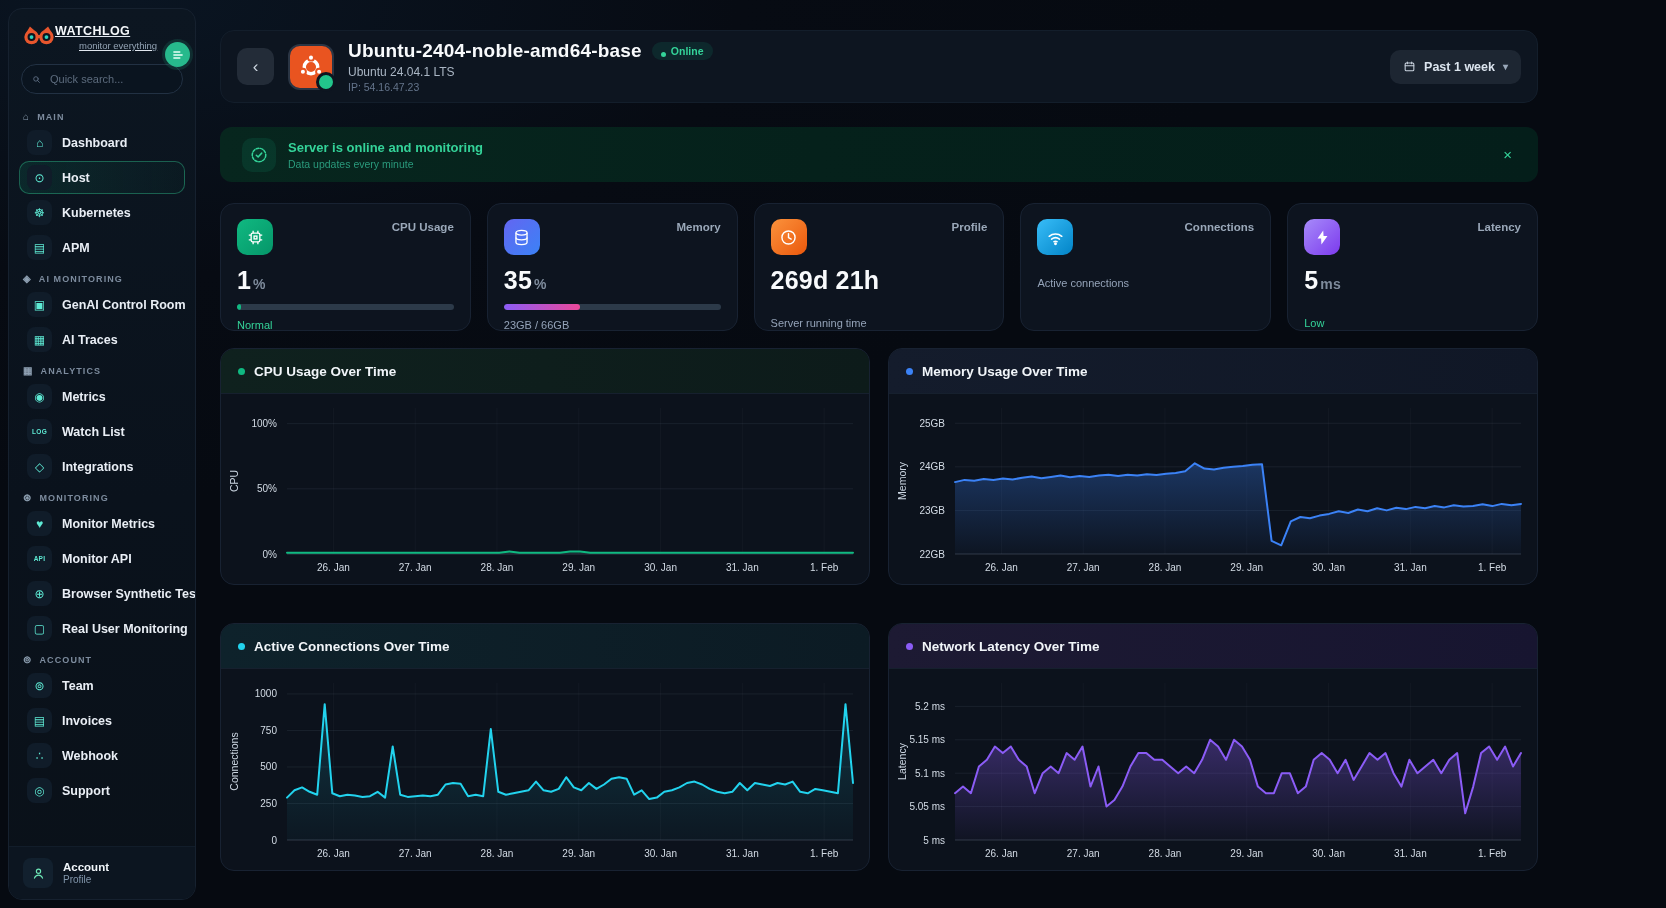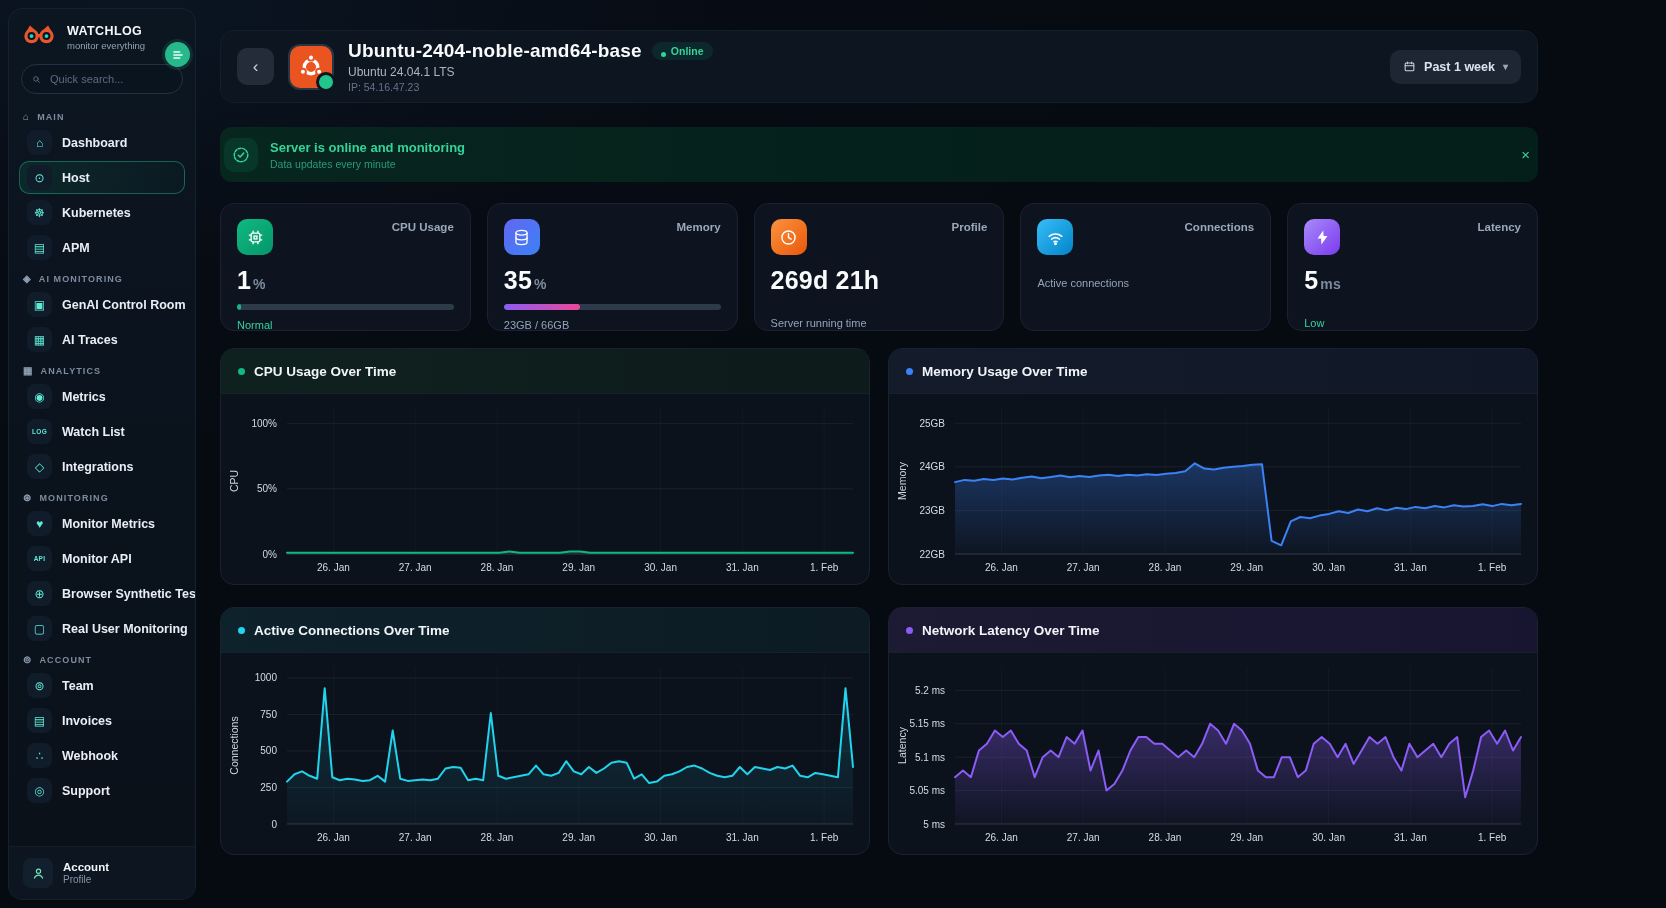--- a/index.html
+++ b/index.html
@@ -11,7 +11,7 @@
   .sidebar{position:absolute;left:8px;top:8px;bottom:8px;width:188px;
     background:linear-gradient(180deg,#0c1621 0%,#0a121c 55%,#0a1119 100%);
     border:1px solid #16212f;border-radius:14px;display:flex;flex-direction:column;box-sizing:border-box;}
-  .logo-row{display:flex;align-items:flex-start;gap:12px;padding:15px 12px 9px 14px;position:relative;}
+  .logo-row{display:flex;align-items:flex-end;gap:0;padding:15px 12px 9px 14px;position:relative;text-decoration:underline;}
   .logo-title{font-size:12.5px;font-weight:800;letter-spacing:.4px;color:#f4f7fa;}
   .logo-sub{font-size:9.5px;color:#93a3b4;margin-top:2px;}
   .collapse-btn{position:absolute;right:5px;top:33px;width:25px;height:25px;border-radius:50%;

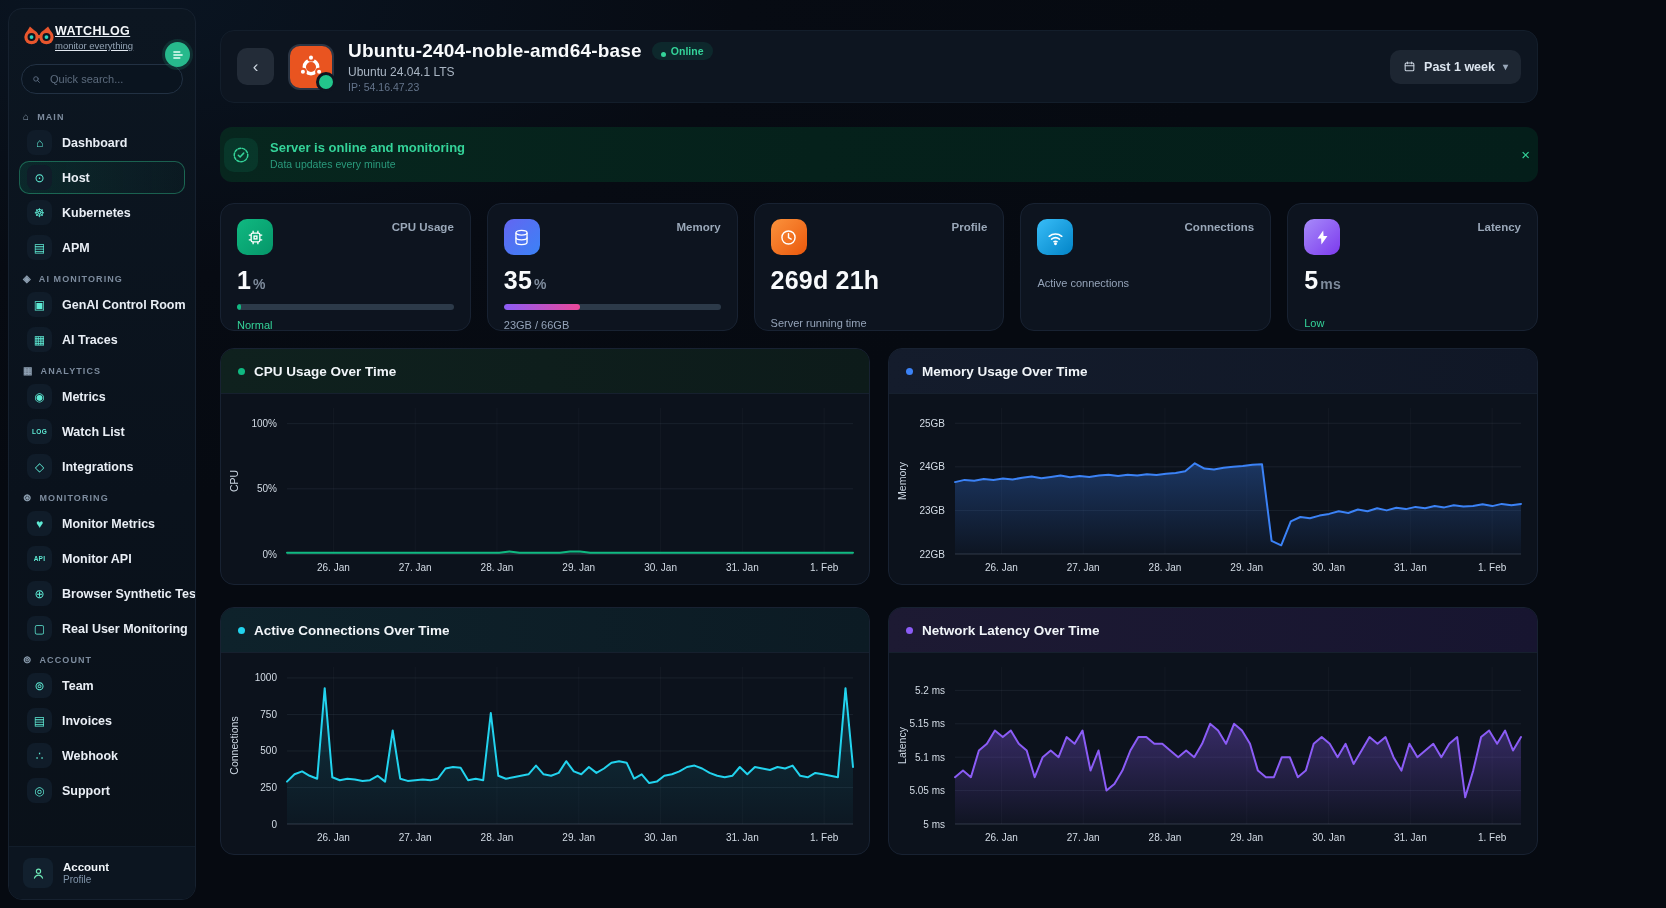--- a/index.html
+++ b/index.html
@@ -13,7 +13,7 @@
     border:1px solid #16212f;border-radius:14px;display:flex;flex-direction:column;box-sizing:border-box;}
   .logo-row{display:flex;align-items:flex-end;gap:0;padding:15px 12px 9px 14px;position:relative;text-decoration:underline;}
   .logo-title{font-size:12.5px;font-weight:800;letter-spacing:.4px;color:#f4f7fa;}
-  .logo-sub{font-size:9.5px;color:#93a3b4;margin-top:2px;}
+  .logo-sub{font-size:9.5px;color:#93a3b4;margin-top:2px;margin-left:24px;}
   .collapse-btn{position:absolute;right:5px;top:33px;width:25px;height:25px;border-radius:50%;
     background:#27b98c;display:flex;align-items:center;justify-content:center;cursor:pointer;
     box-shadow:0 0 0 3px rgba(39,185,140,.15);}

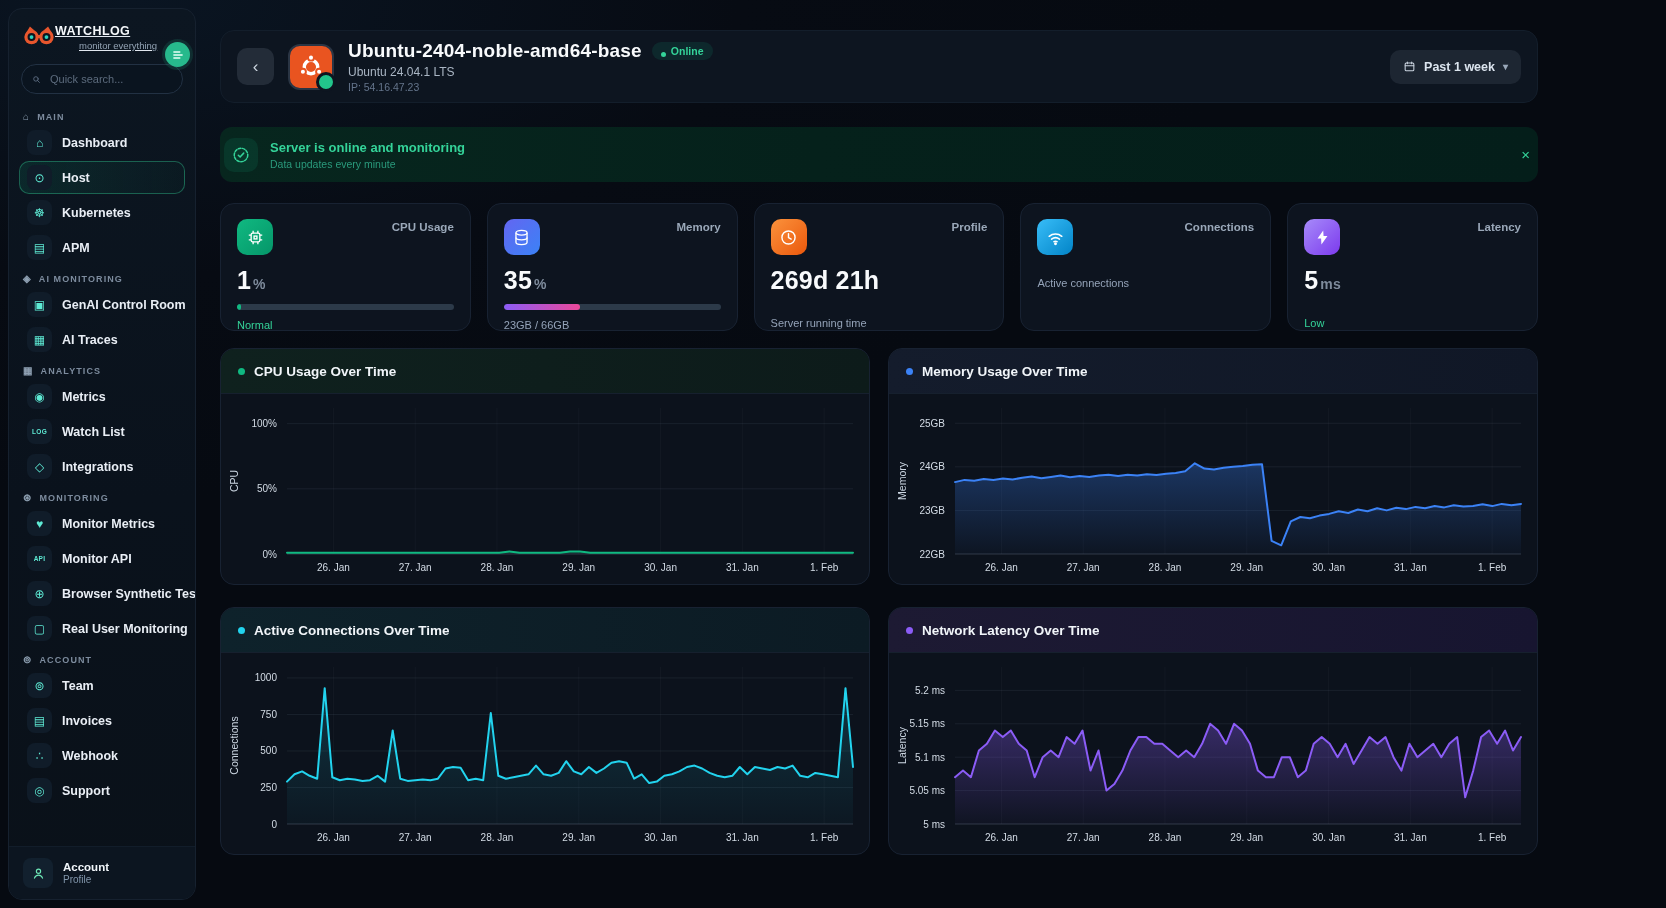--- a/index.html
+++ b/index.html
@@ -63,7 +63,7 @@
 
   .banner{margin-top:24px;height:55px;border-radius:12px;
     background:linear-gradient(90deg,#07261e 0%,#05211b 45%,#041e1a 100%);
-    display:flex;align-items:center;gap:12px;padding:0 4px;box-sizing:border-box;}
+    display:flex;align-items:center;gap:12px;padding:0 22px;box-sizing:border-box;}
   .banner-ico{width:34px;height:34px;border-radius:10px;background:rgba(16,185,129,.12);
     display:flex;align-items:center;justify-content:center;}
   .banner-title{font-size:13px;font-weight:700;color:#34d399;}

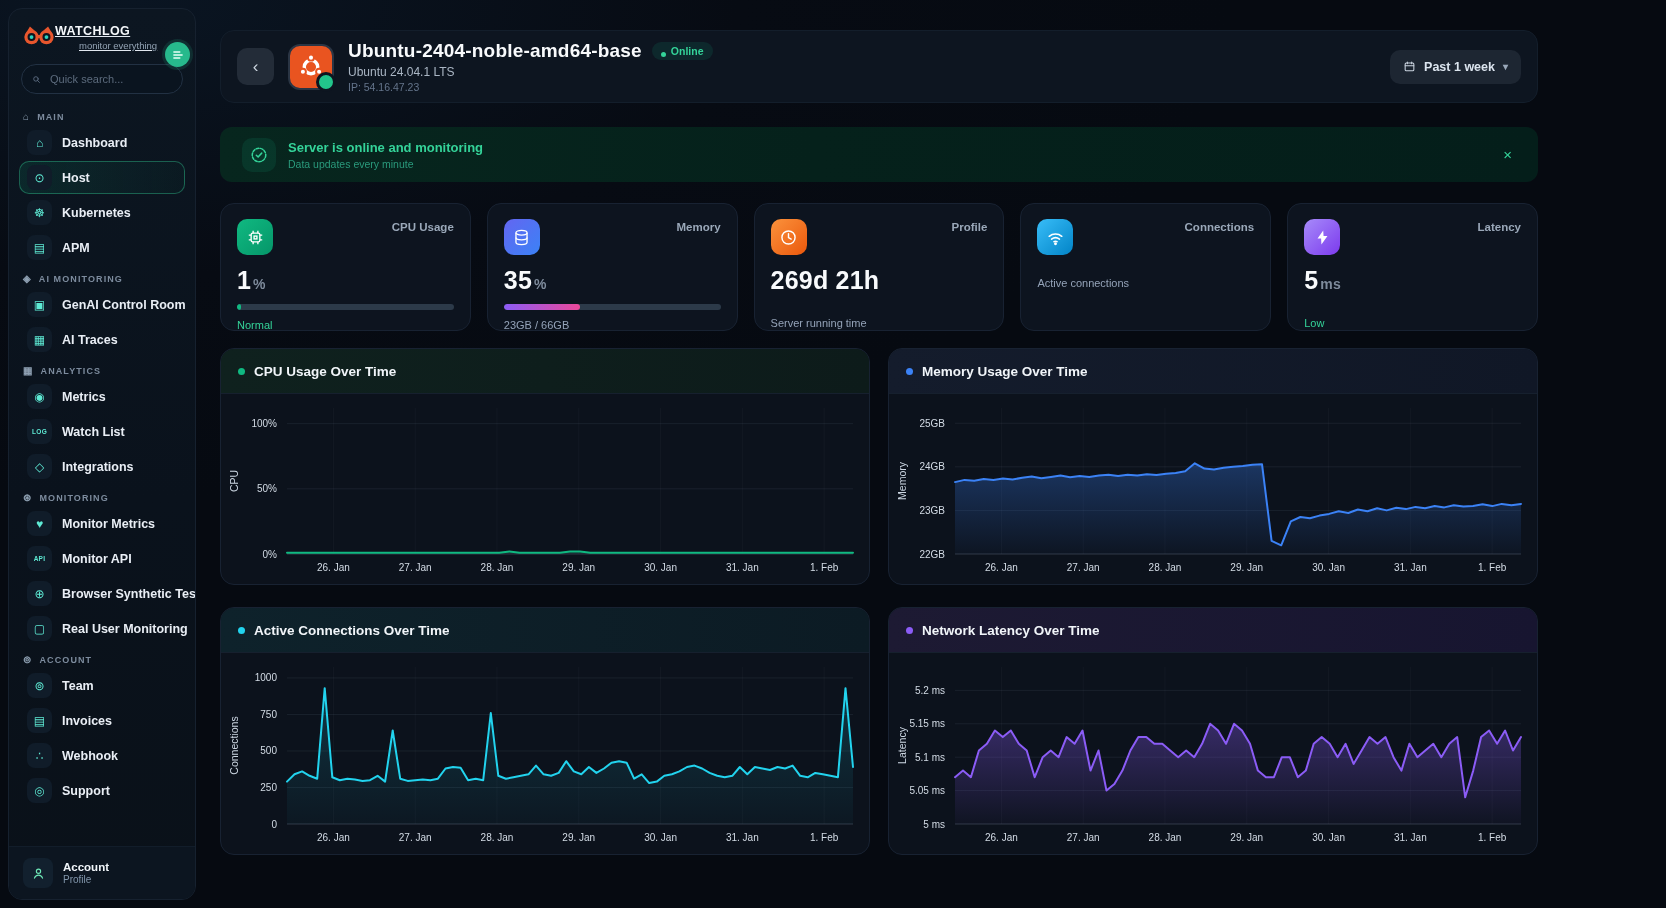--- a/index.html
+++ b/index.html
@@ -90,7 +90,7 @@
   .stat-sub.green{color:#34d399;}
   .stat-sub.nobar{margin-top:22px;}
 
-  .charts{margin-top:17px;display:grid;grid-template-columns:1fr 1fr;grid-template-rows:237px 248px;gap:22px 18px;}
+  .charts{margin-top:17px;display:grid;grid-template-columns:1fr 1fr;grid-template-rows:237px 248px;gap:38px 18px;}
   .chart-card{background:#0c121c;border:1px solid #182232;border-radius:14px;overflow:hidden;
     display:flex;flex-direction:column;}
   .chart-head{height:44px;flex:0 0 44px;display:flex;align-items:center;gap:9px;padding:0 17px;

